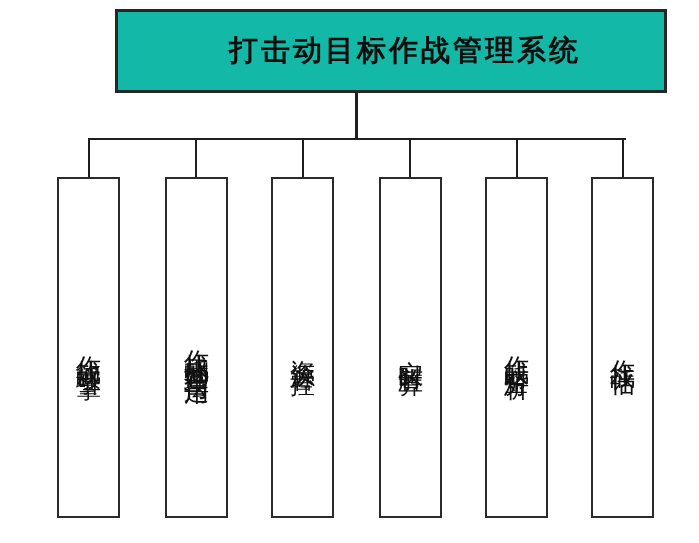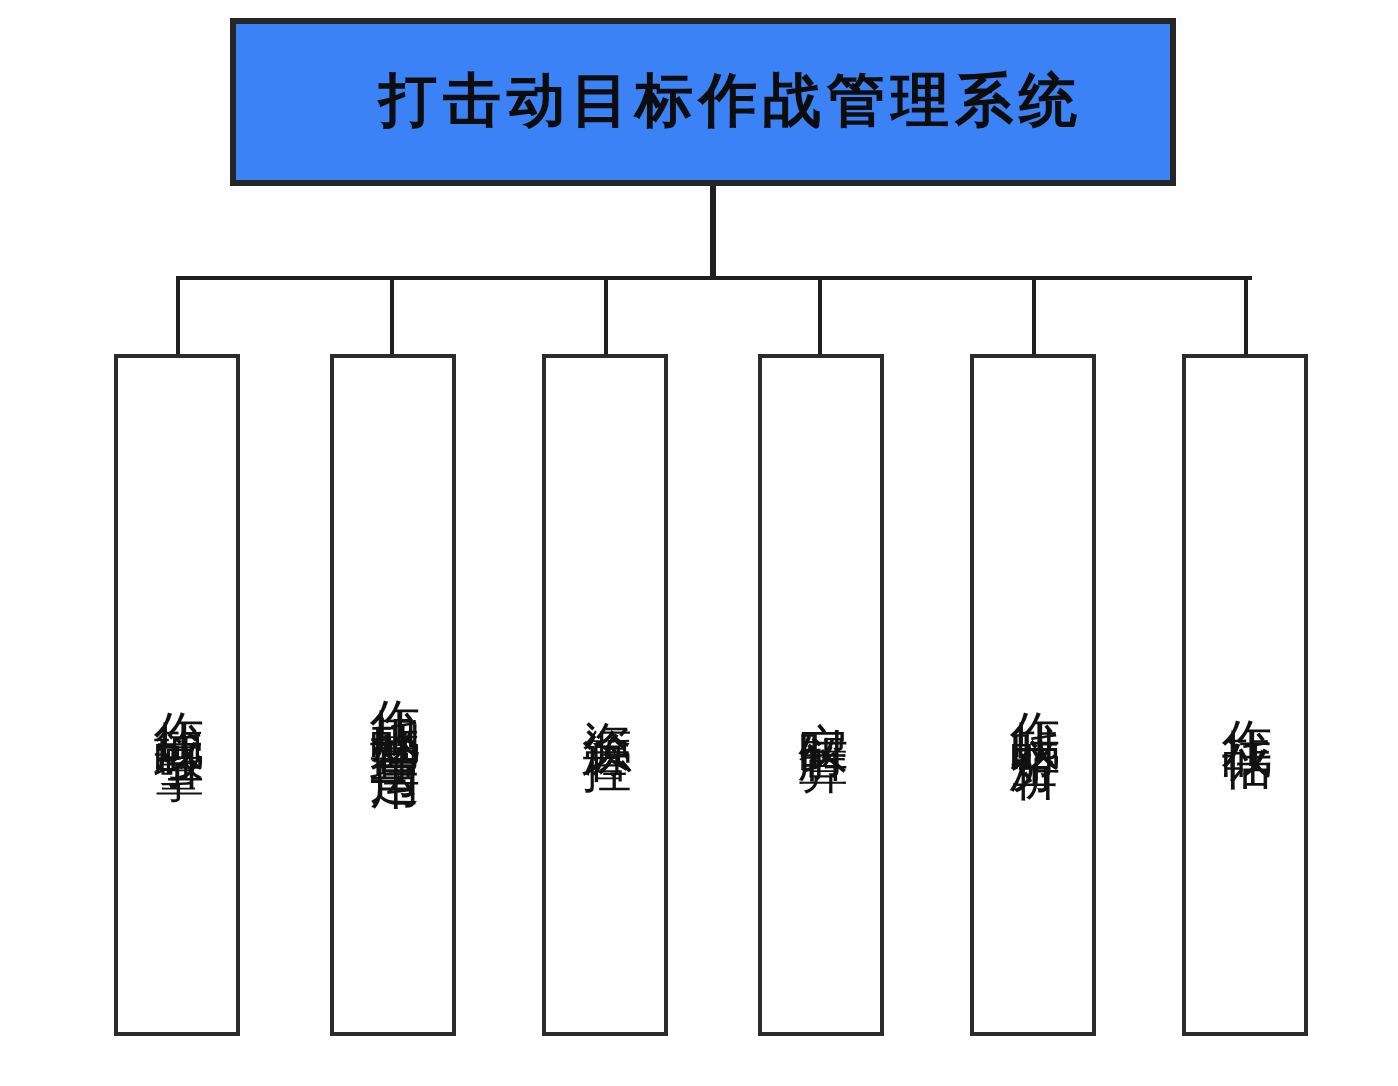--- a/index.html
+++ b/index.html
@@ -20,11 +20,11 @@
     position: absolute;
     left: 115px;
     top: 9px;
-    width: 473px;
+    width: 552px;
     height: 84px;
     box-sizing: border-box;
     border: 3px solid #262626;
-    background: #3b82f6;
+    background: #14b8a6;
     display: flex;
     align-items: center;
     justify-content: center;

